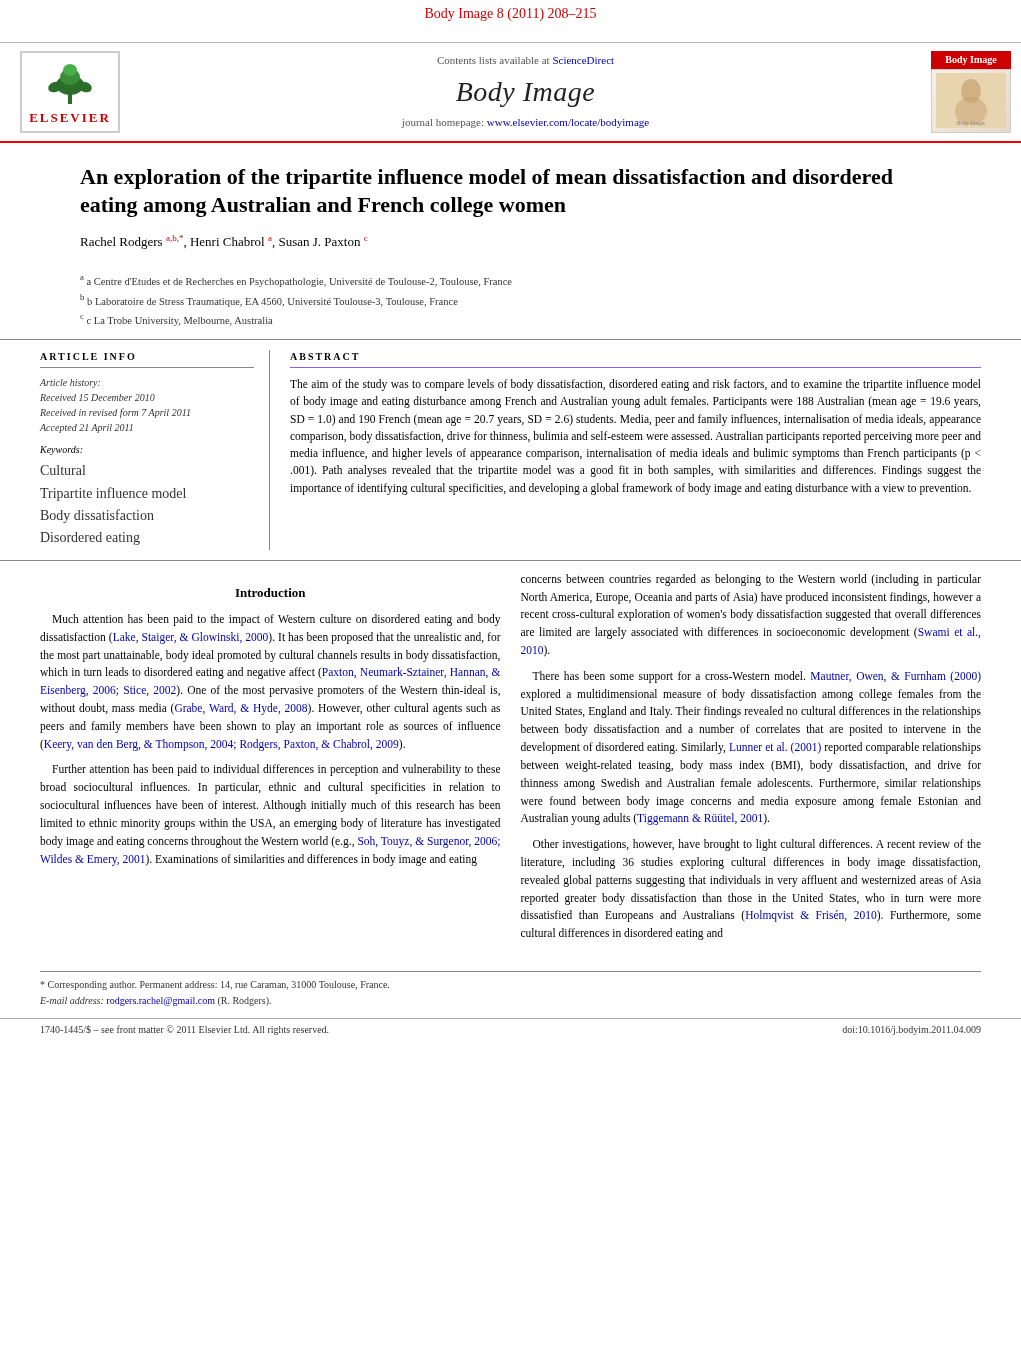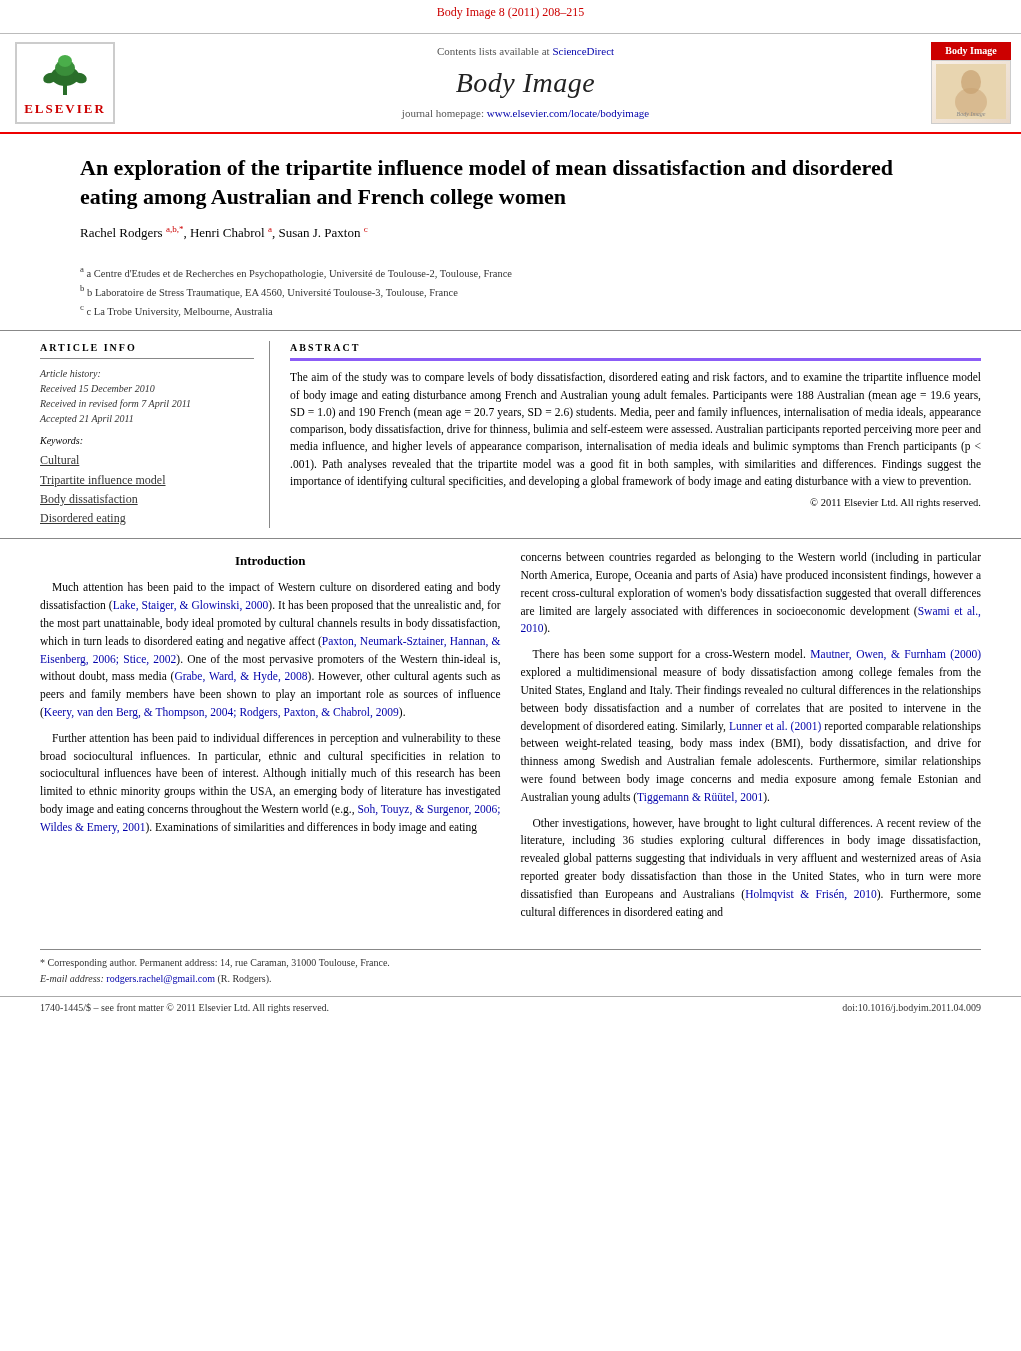--- a/index.html
+++ b/index.html
@@ -14,9 +14,9 @@
     }
     .top-bar {
       text-align: center;
-      font-size: 12px;
+      font-size: 14px;
       color: #c00;
-      padding: 4px 0 12px 0;
+      padding: 4px 0 18px 0;
       border-bottom: 1px solid #bbb;
     }
     .header-section {

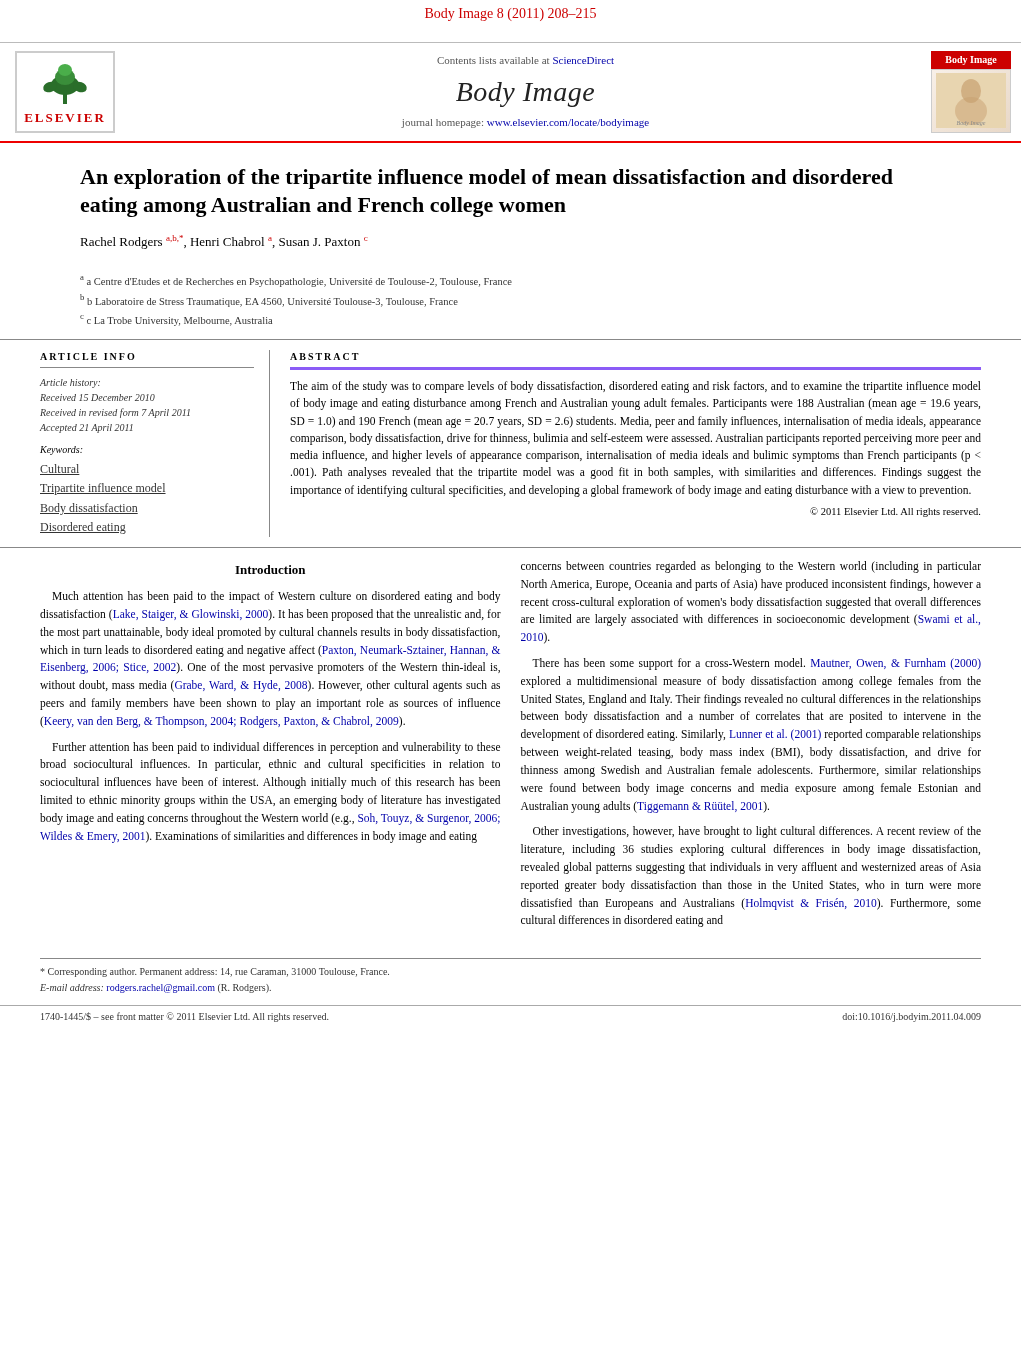--- a/index.html
+++ b/index.html
@@ -30,7 +30,7 @@
       width: 110px;
       display: flex;
       align-items: center;
-      justify-content: center;
+      justify-content: flex-end;
       flex-shrink: 0;
     }
     .elsevier-logo-inner {

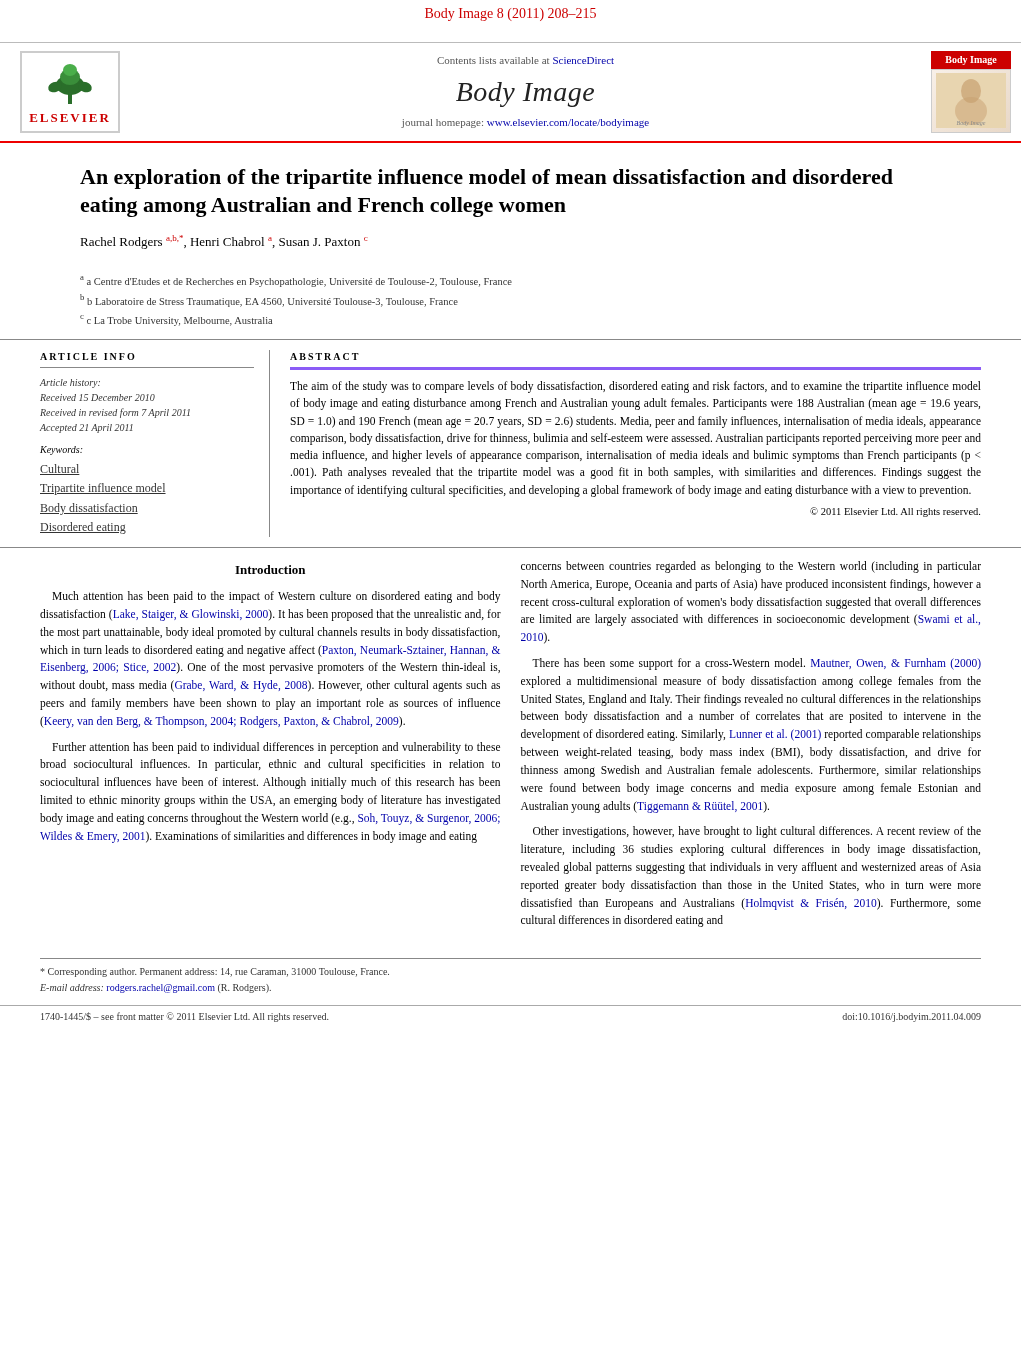--- a/index.html
+++ b/index.html
@@ -188,7 +188,7 @@
       font-weight: bold;
       letter-spacing: 2px;
       text-transform: uppercase;
-      border-bottom: 3px solid #8b5cf6;
+      border-bottom: 1px solid #8b5cf6;
       padding-bottom: 3px;
       margin-bottom: 8px;
       color: #000;

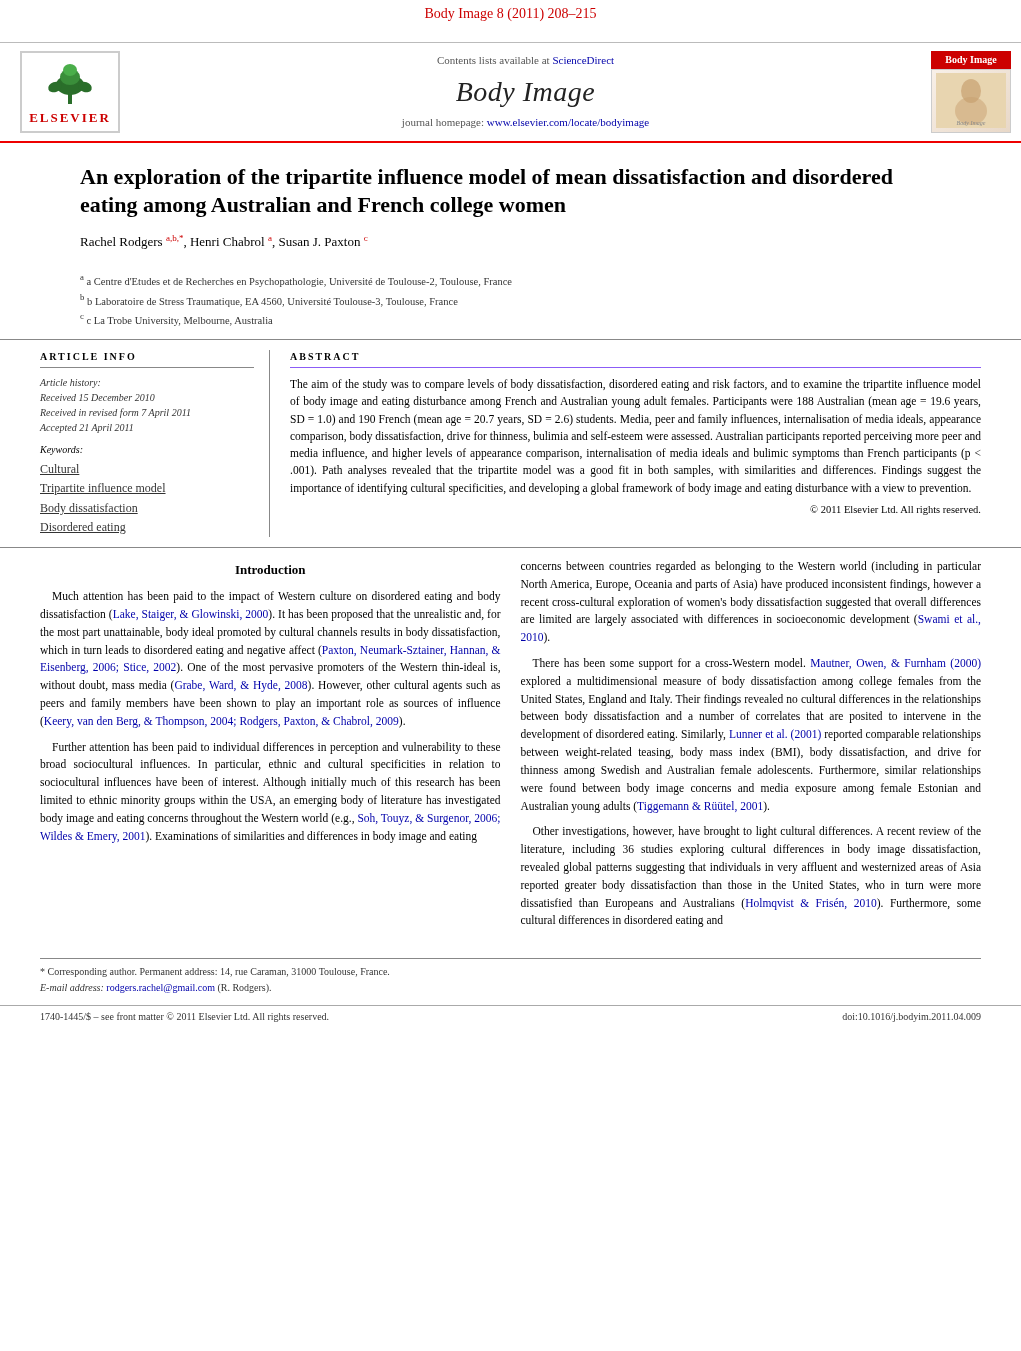--- a/index.html
+++ b/index.html
@@ -178,10 +178,9 @@
       margin-bottom: 3px;
     }
     .keywords-list {
-      font-size: 12px;
+      font-size: 14px;
       color: #333;
       line-height: 1.6;
-      text-decoration: underline;
     }
     .abstract-title {
       font-size: 10px;

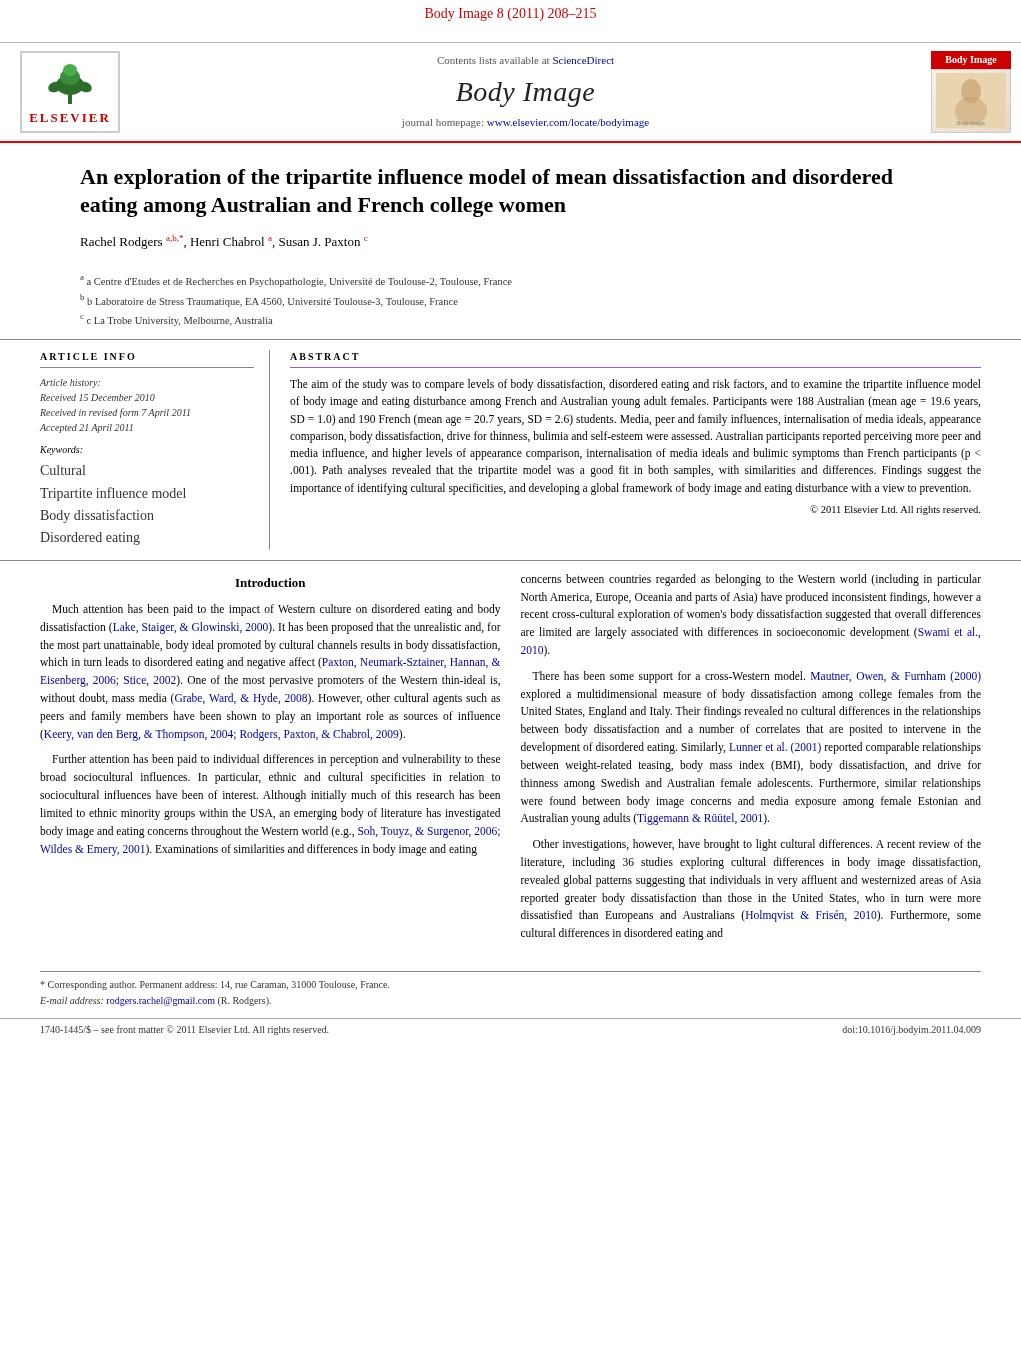--- a/index.html
+++ b/index.html
@@ -331,7 +331,6 @@
   <div class="right-col">
     <div class="abstract-title">ABSTRACT</div>
     <div class="abstract-text">The aim of the study was to compare levels of body dissatisfaction, disordered eating and risk factors, and to examine the tripartite influence model of body image and eating disturbance among French and Australian young adult females. Participants were 188 Australian (mean age = 19.6 years, SD = 1.0) and 190 French (mean age = 20.7 years, SD = 2.6) students. Media, peer and family influences, internalisation of media ideals, appearance comparison, body dissatisfaction, drive for thinness, bulimia and self-esteem were assessed. Australian participants reported perceiving more peer and media influence, and higher levels of appearance comparison, internalisation of media ideals and bulimic symptoms than French participants (p &lt; .001). Path analyses revealed that the tripartite model was a good fit in both samples, with similarities and differences. Findings suggest the importance of identifying cultural specificities, and developing a global framework of body image and eating disturbance with a view to prevention.</div>
-    <div class="copyright-line">© 2011 Elsevier Ltd. All rights reserved.</div>
   </div>
 </div>
 

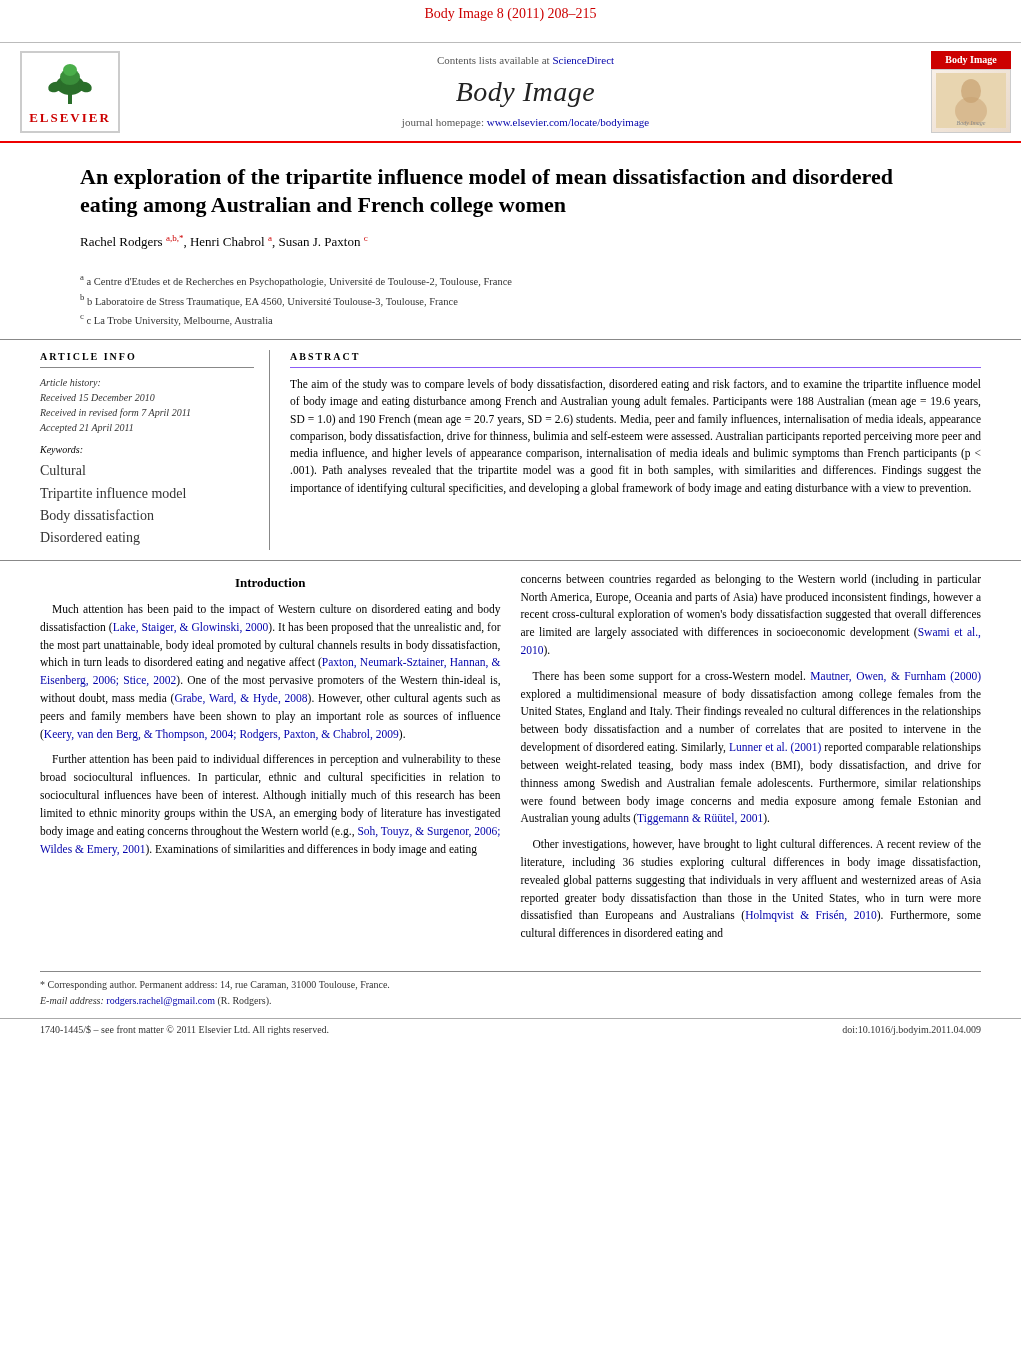--- a/index.html
+++ b/index.html
@@ -222,7 +222,7 @@
       text-align: center;
       font-size: 13px;
       font-weight: bold;
-      margin: 2px 0 8px 0;
+      margin: 12px 0 8px 0;
     }
     .body-col p {
       margin-bottom: 8px;

